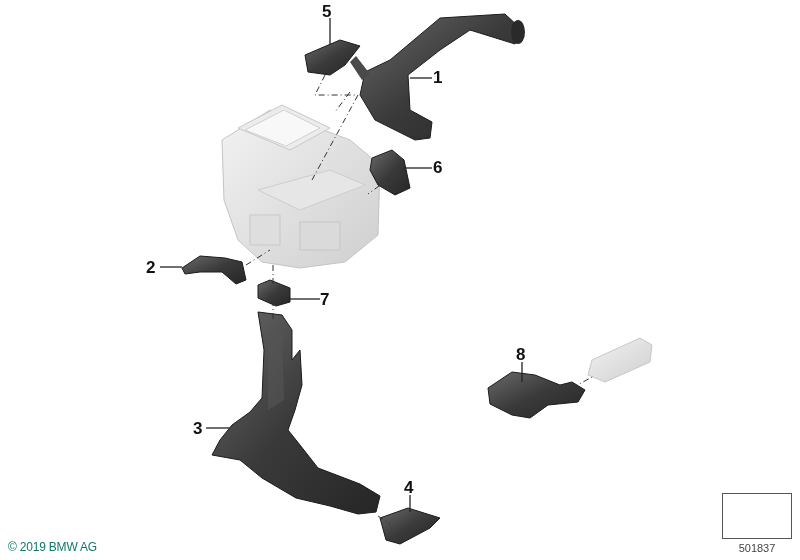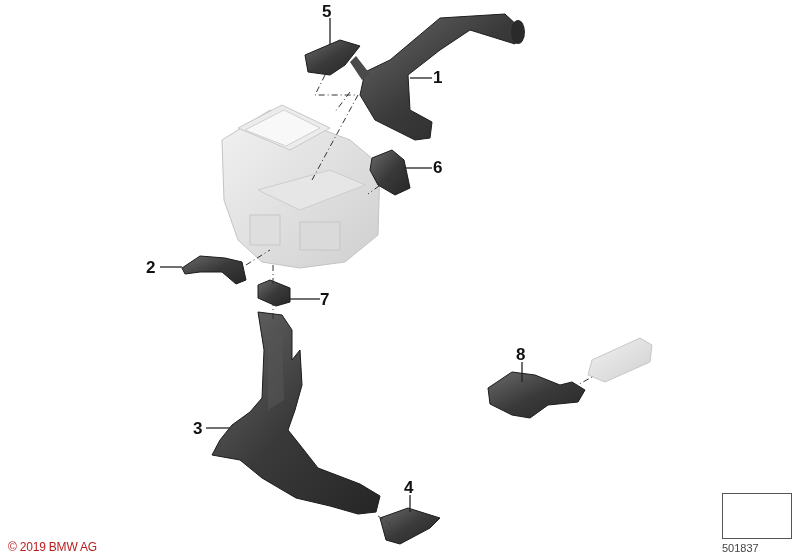--- a/index.html
+++ b/index.html
@@ -6,7 +6,7 @@
   body { width:800px; height:560px; position:relative; overflow:hidden; font-family:"Liberation Sans", sans-serif; }
   #stage { position:absolute; left:0; top:0; width:800px; height:560px; }
   .callout { position:absolute; font-weight:bold; font-size:17px; color:#111; font-family:"Liberation Sans", sans-serif; line-height:1; cursor:pointer; }
-  .copyright { position:absolute; left:8px; bottom:6px; font-size:12px; color:#b91c1c; letter-spacing:-0.2px; }
+  .copyright { position:absolute; left:8px; bottom:6px; font-size:12px; color:#0f766e; letter-spacing:-0.2px; }
   .diagram-id-box { position:absolute; left:722px; top:493px; width:68px; height:44px; border:1px solid #555; background:#fff; }
   .diagram-id { position:absolute; left:722px; top:542px; width:70px; text-align:left; font-size:11px; color:#444; }
 </style>

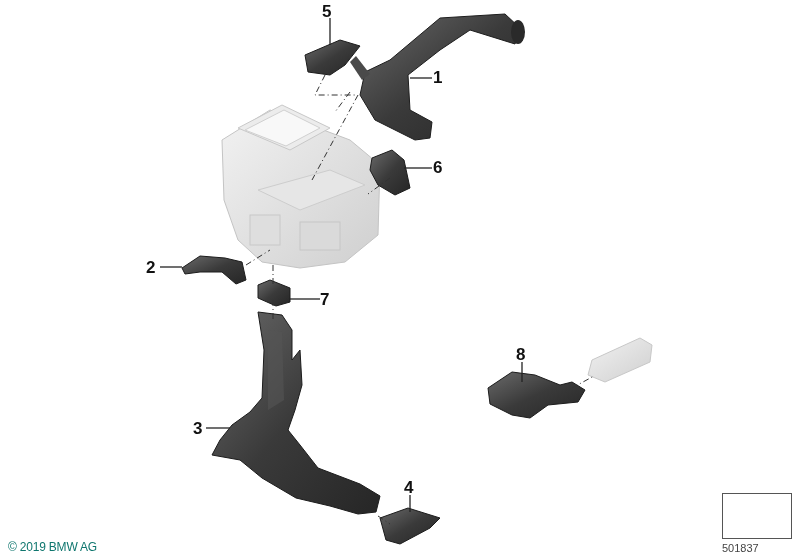--- a/index.html
+++ b/index.html
@@ -8,7 +8,7 @@
   .callout { position:absolute; font-weight:bold; font-size:17px; color:#111; font-family:"Liberation Sans", sans-serif; line-height:1; cursor:pointer; }
   .copyright { position:absolute; left:8px; bottom:6px; font-size:12px; color:#0f766e; letter-spacing:-0.2px; }
   .diagram-id-box { position:absolute; left:722px; top:493px; width:68px; height:44px; border:1px solid #555; background:#fff; }
-  .diagram-id { position:absolute; left:722px; top:542px; width:70px; text-align:left; font-size:11px; color:#444; }
+  .diagram-id { position:absolute; left:722px; top:542px; width:70px; text-align:center; font-size:11px; color:#444; }
 </style>
 </head>
 <body>

